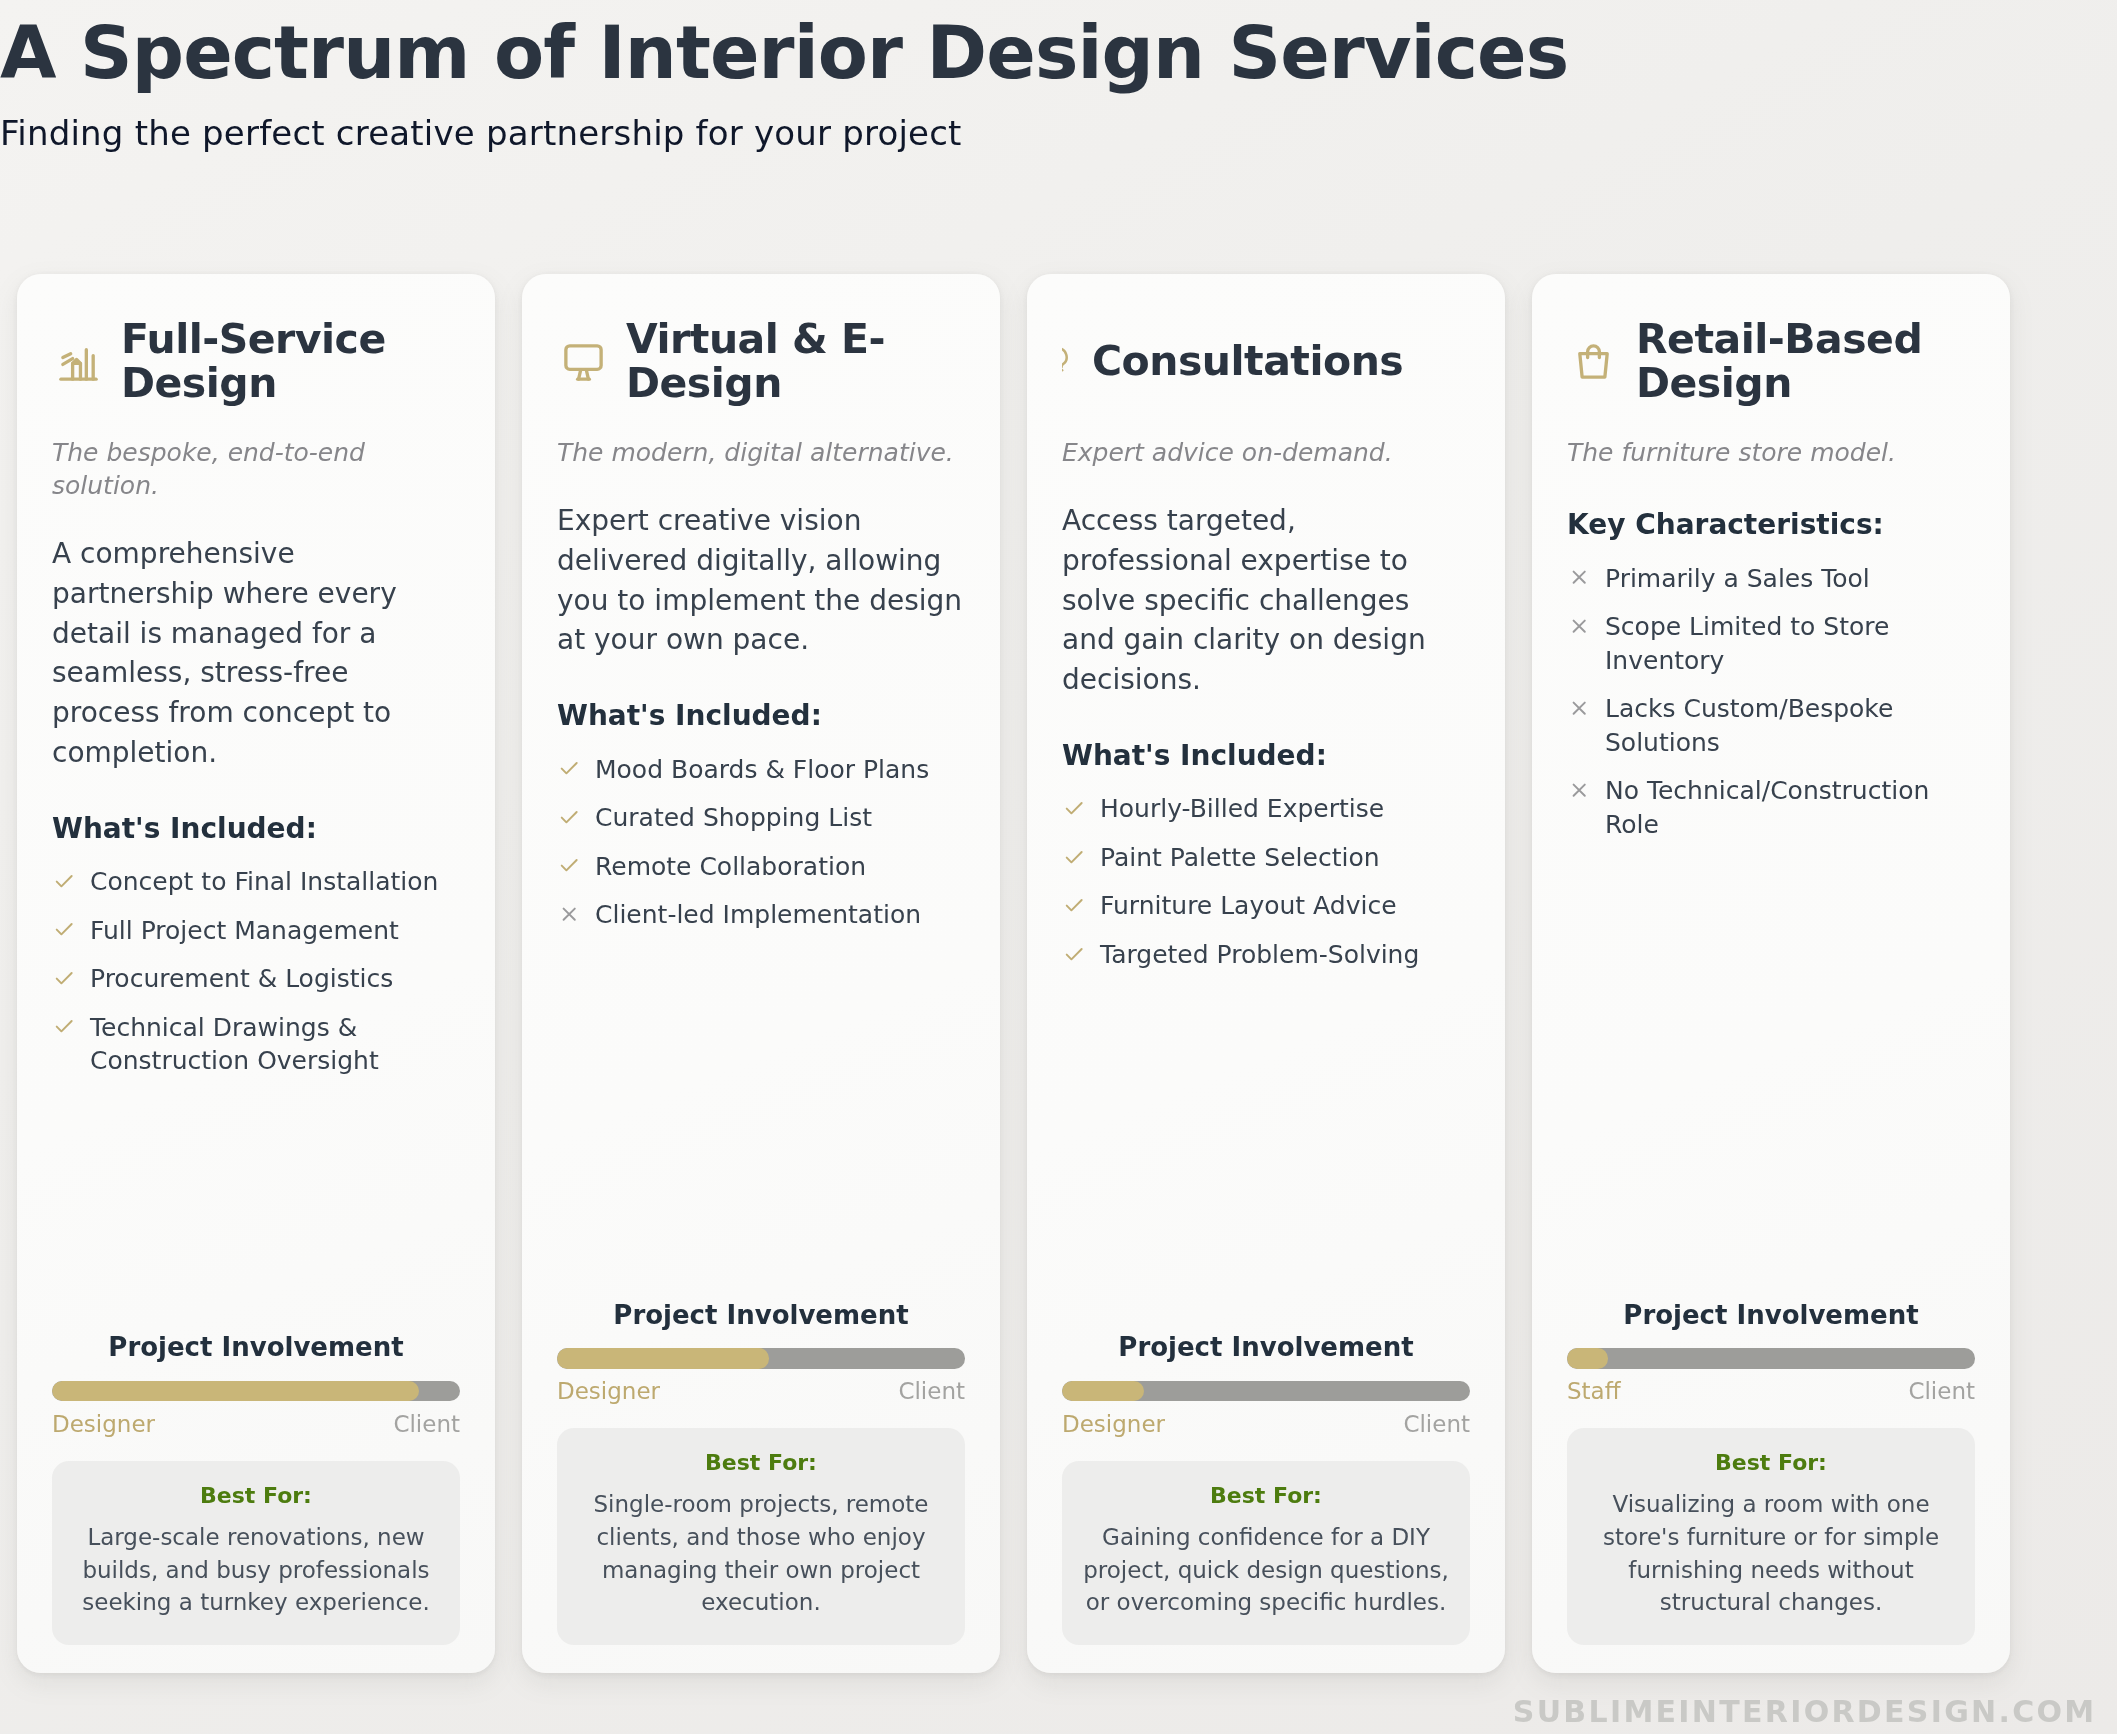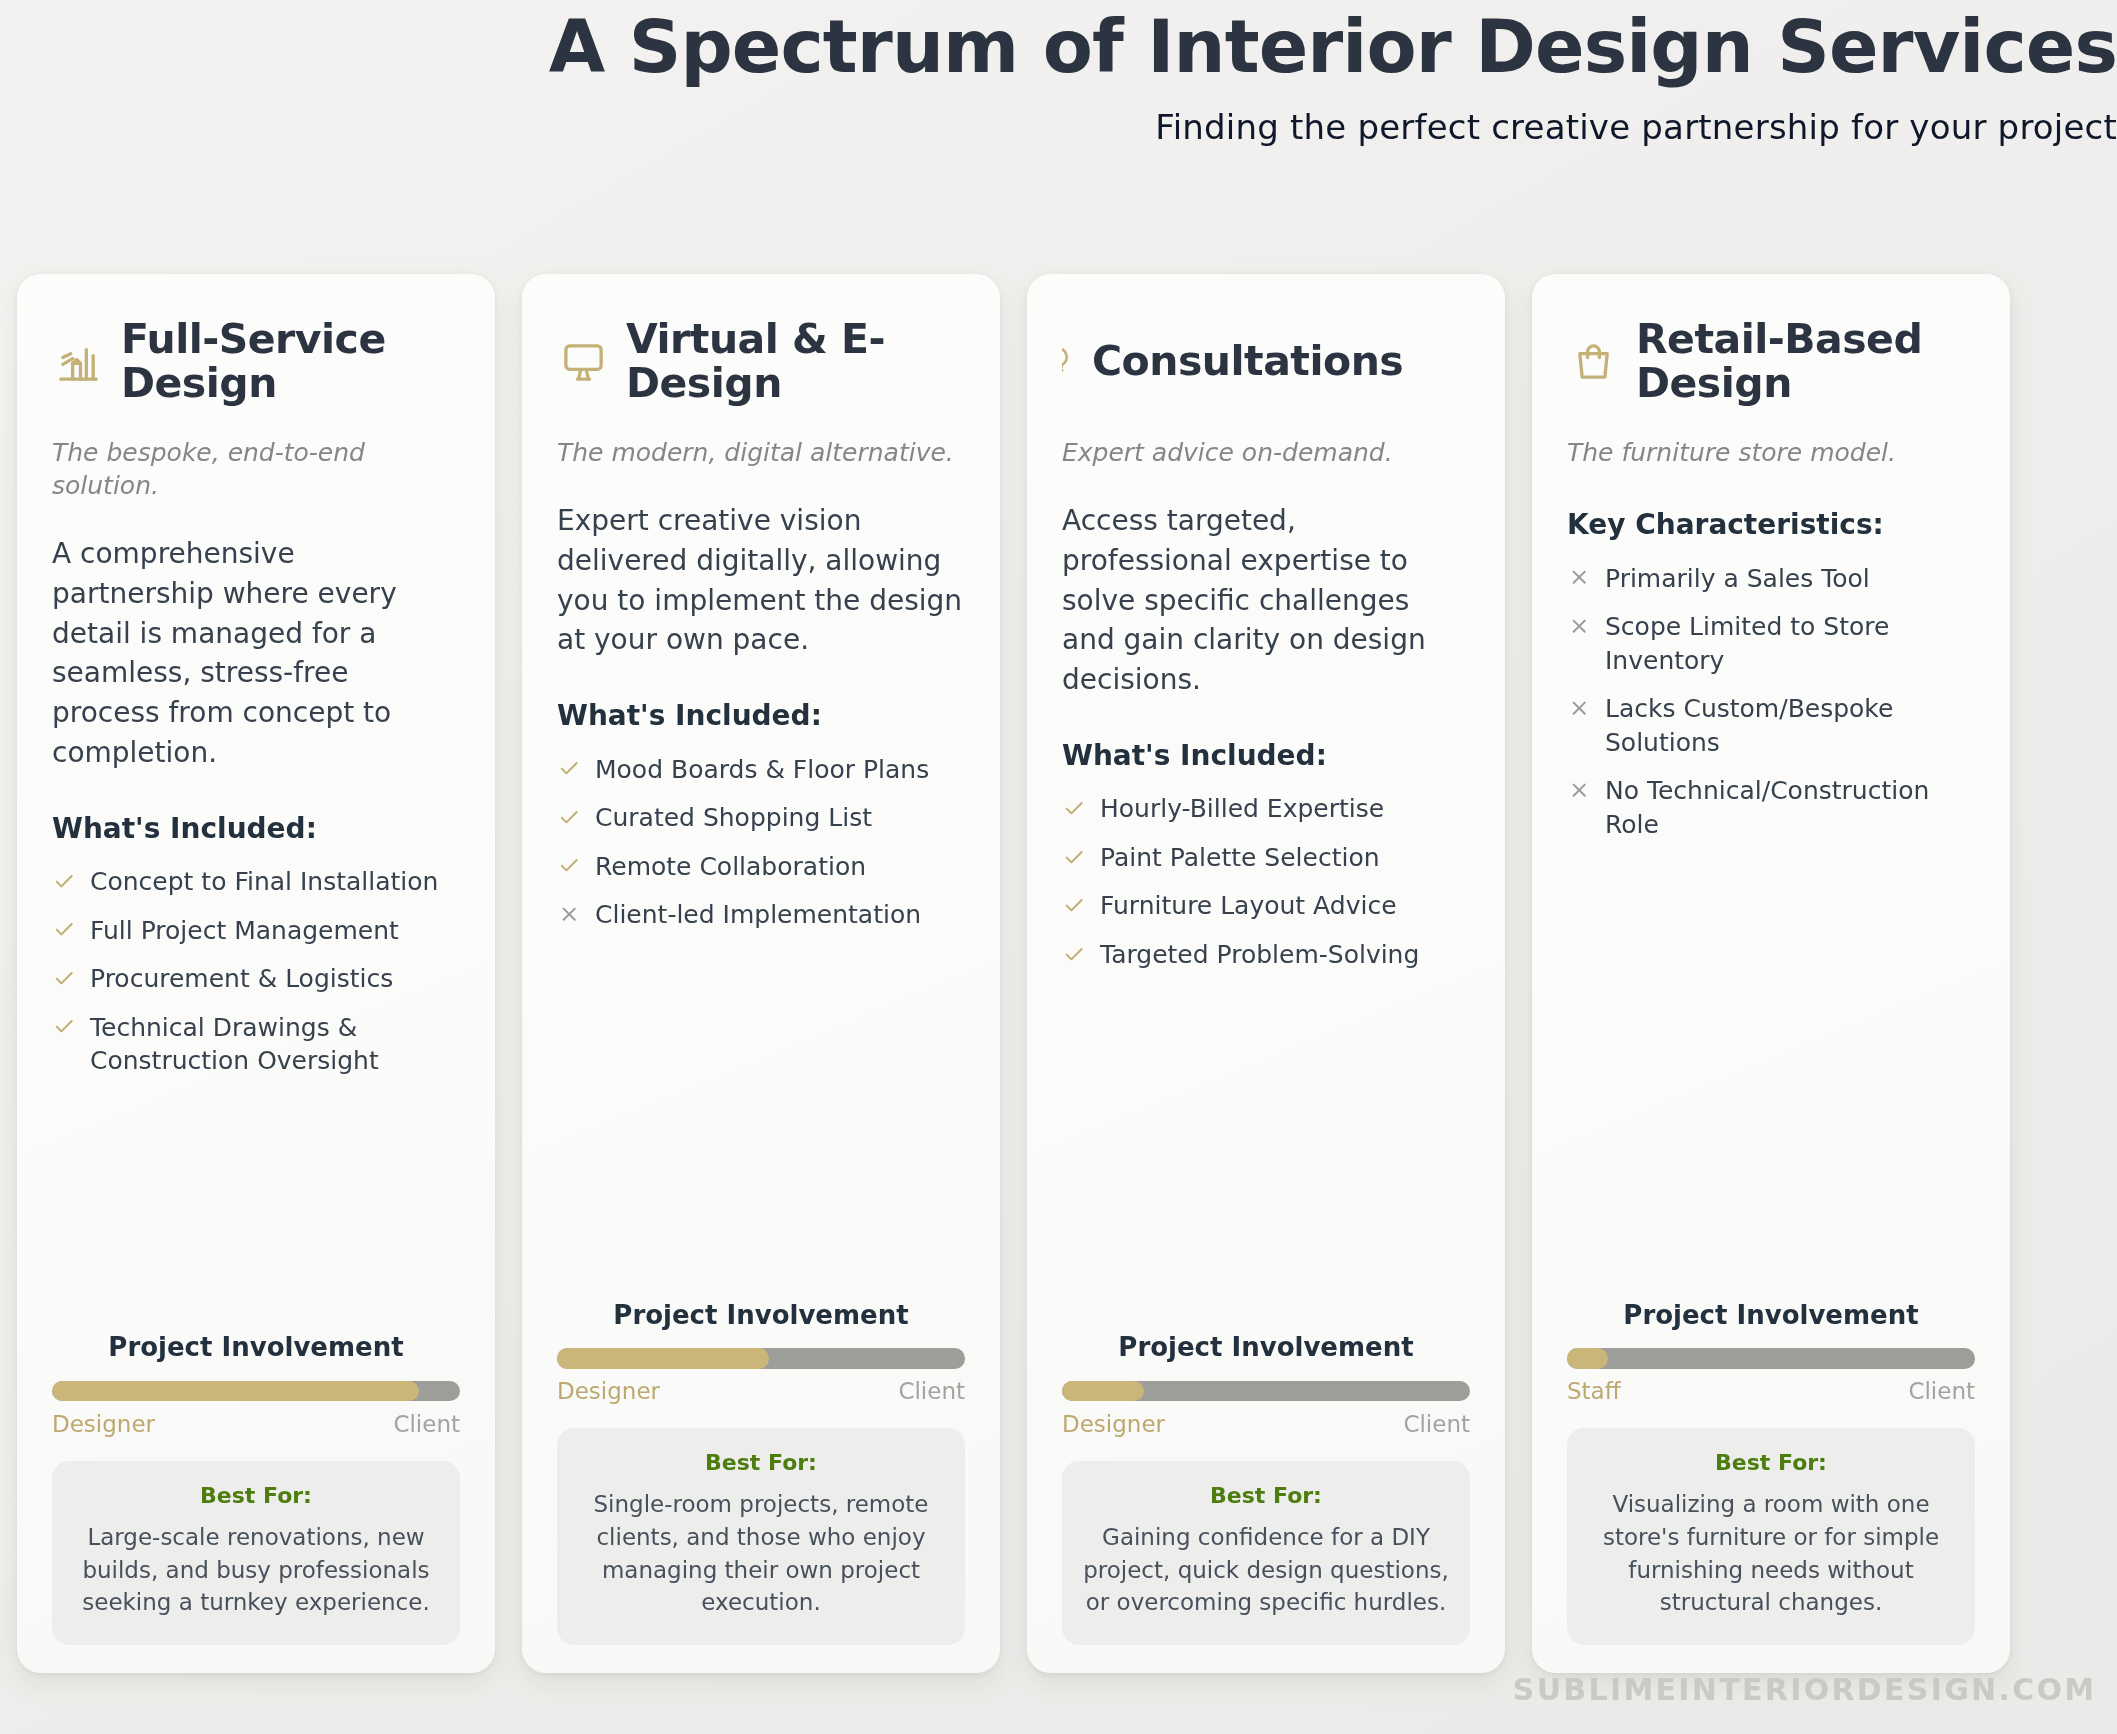--- a/index.html
+++ b/index.html
@@ -18,8 +18,8 @@
 
   
   .header {
-    padding-top: 6px;
-    text-align: right;
+    padding-top: 12px;
+    text-align: left;
   }
   .main-title {
     font-size: 73px;

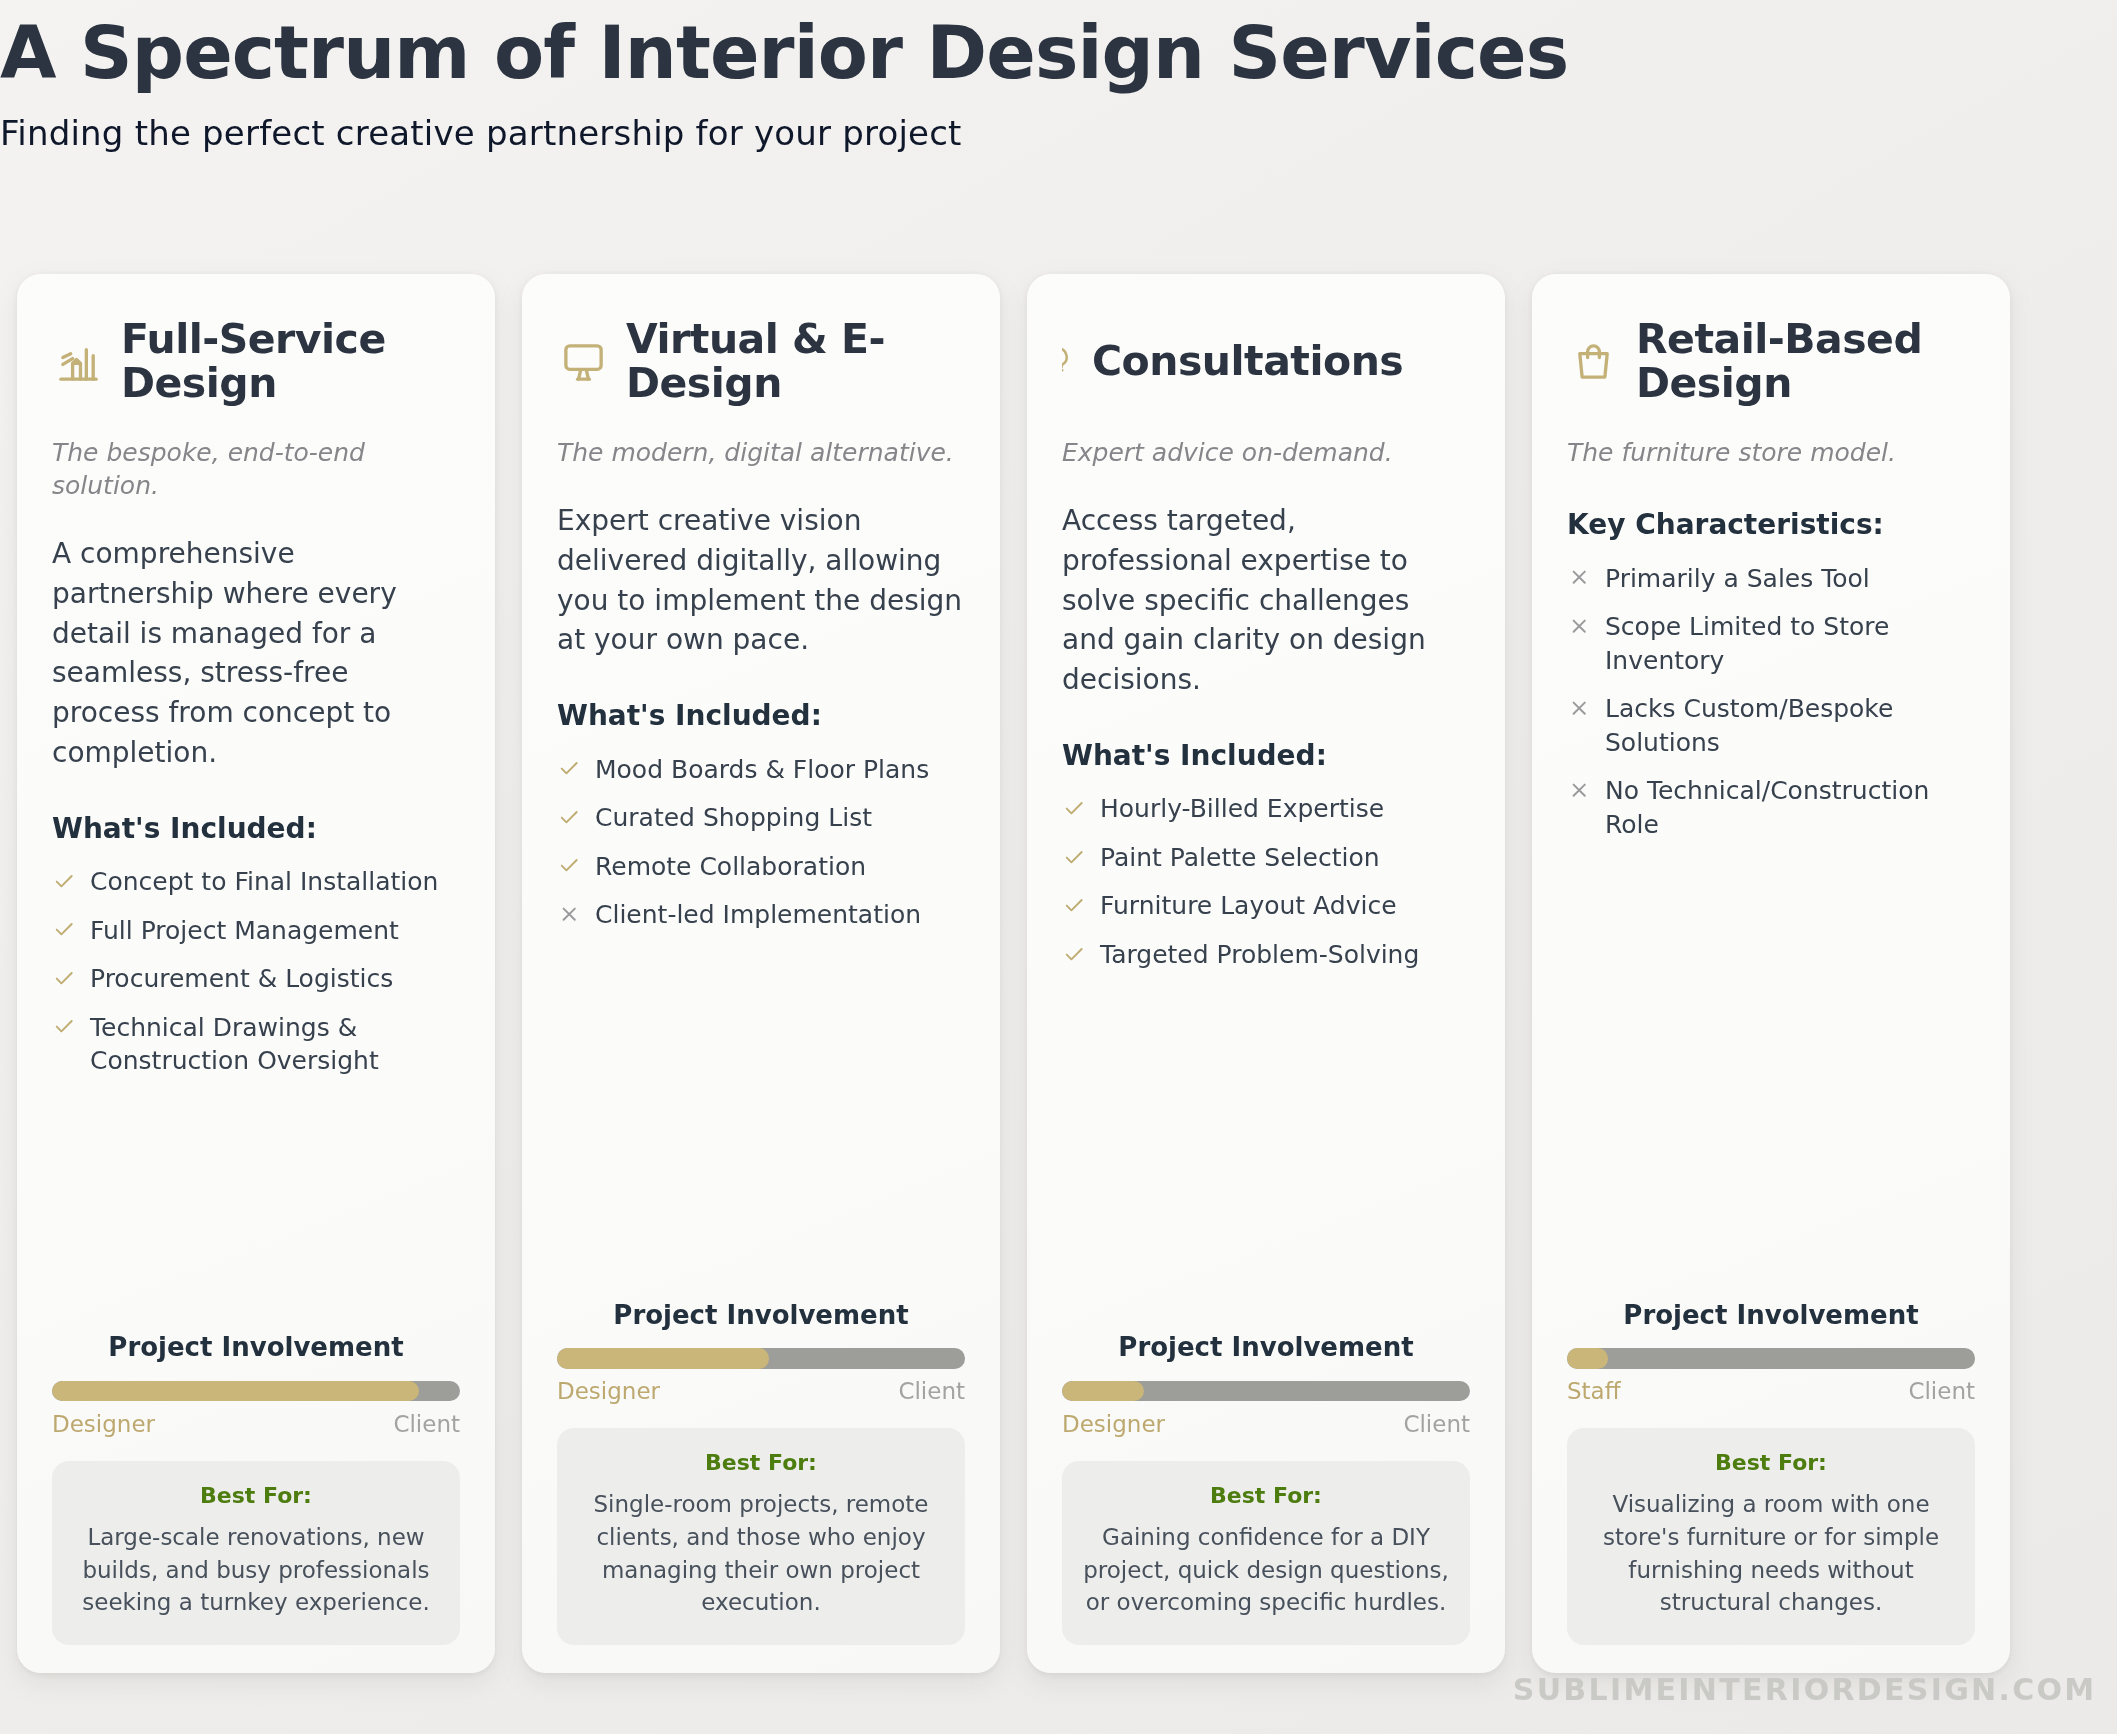--- a/index.html
+++ b/index.html
@@ -187,7 +187,7 @@
   .watermark {
     position: absolute;
     right: 20.5px;
-    bottom: 28px;
+    bottom: 6px;
     font-size: 30px;
     font-weight: 700;
     letter-spacing: 2.3px;

